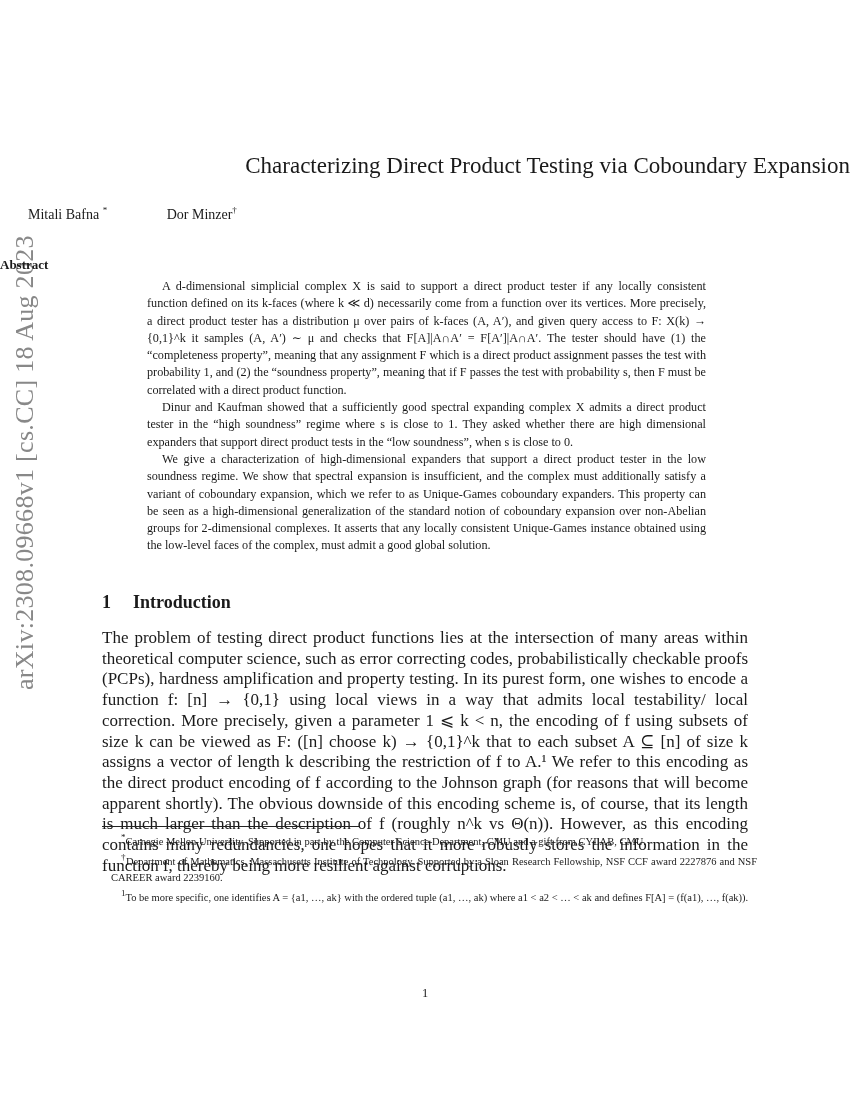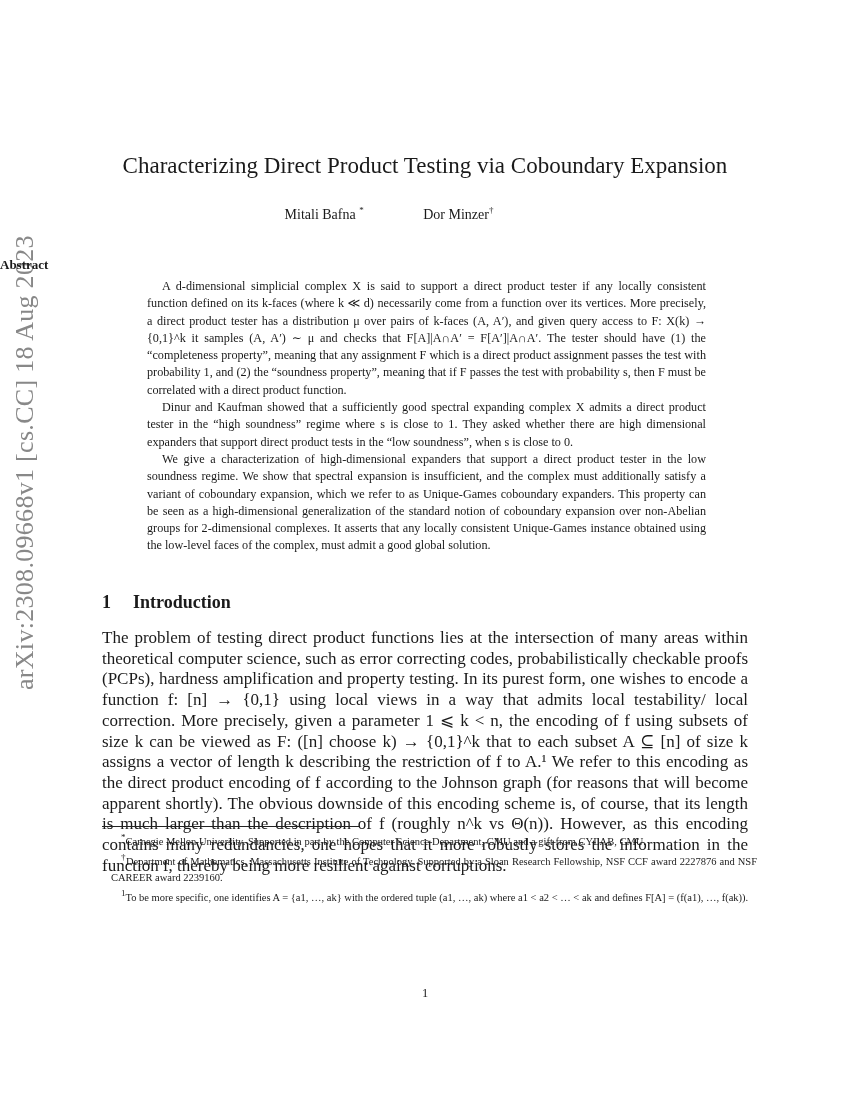--- a/index.html
+++ b/index.html
@@ -8,7 +8,7 @@
   .arxiv-stamp { position: absolute; left: 10px; top: 690px; transform-origin: 0 0;
          transform: rotate(-90deg); font-size: 26px; color: #888888; white-space: nowrap;
          letter-spacing: 0.3px; width: 440px; }
-  .title { position: absolute; top: 153px; left: 0; width: 850px; text-align: center;
+  .title { position: absolute; top: 153px; left: 0; width: 850px; text-align: right;
          font-size: 23px; }
   .authors { position: absolute; top: 205px; left: 0; width: 778px; text-align: center; font-size: 14px; }
   .authors span.author { display: inline-block; margin: 0 28px; }

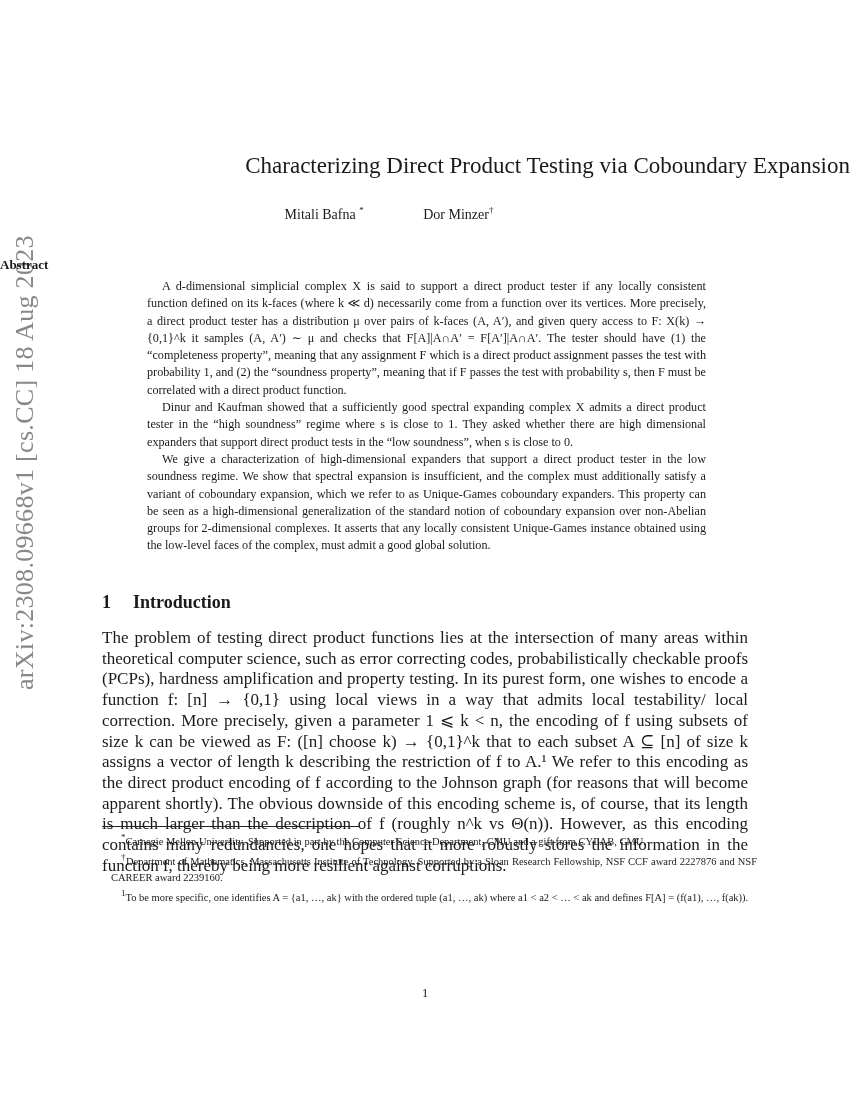--- a/index.html
+++ b/index.html
@@ -10,7 +10,7 @@
          letter-spacing: 0.3px; width: 440px; }
   .title { position: absolute; top: 153px; left: 0; width: 850px; text-align: right;
          font-size: 23px; }
-  .authors { position: absolute; top: 205px; left: 0; width: 778px; text-align: center; font-size: 14px; }
+  .authors { position: absolute; top: 205px; left: 0; width: 778px; text-align: left; font-size: 14px; }
   .authors span.author { display: inline-block; margin: 0 28px; }
   sup { font-size: 9px; }
   .abstract-heading { position: absolute; top: 257px; left: 0; width: 850px; text-align: left;

